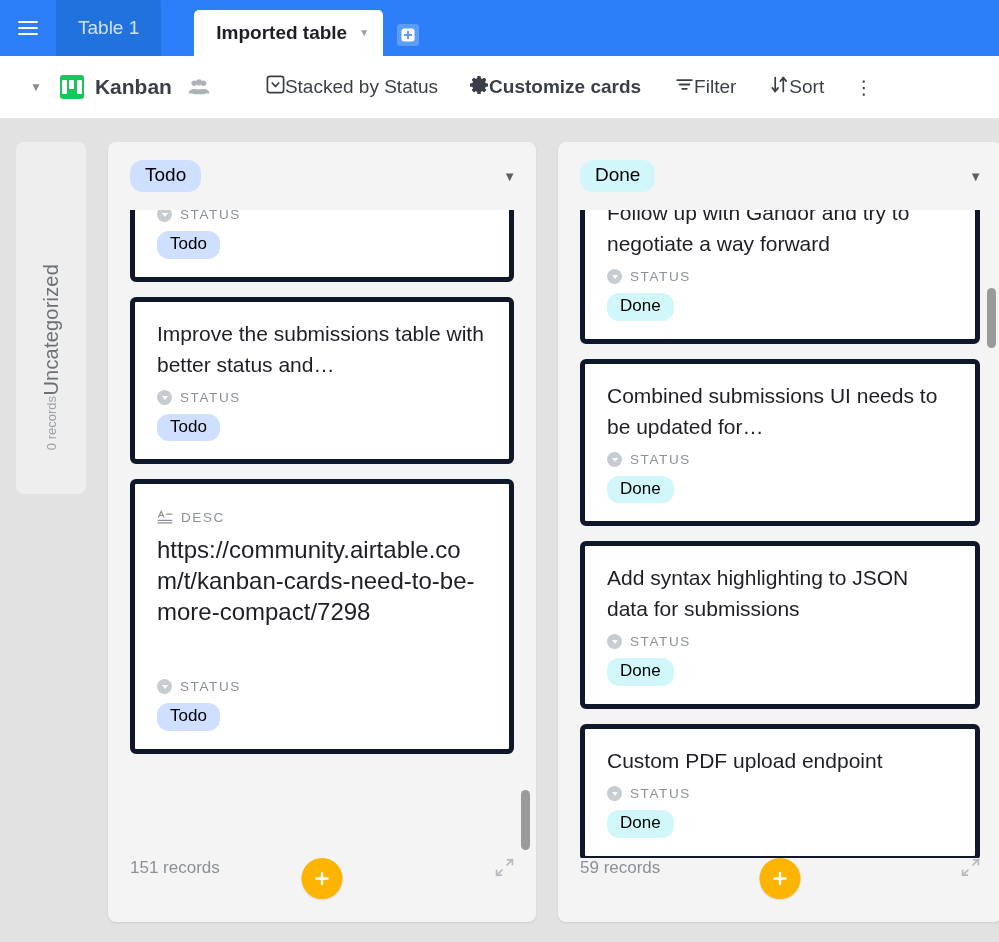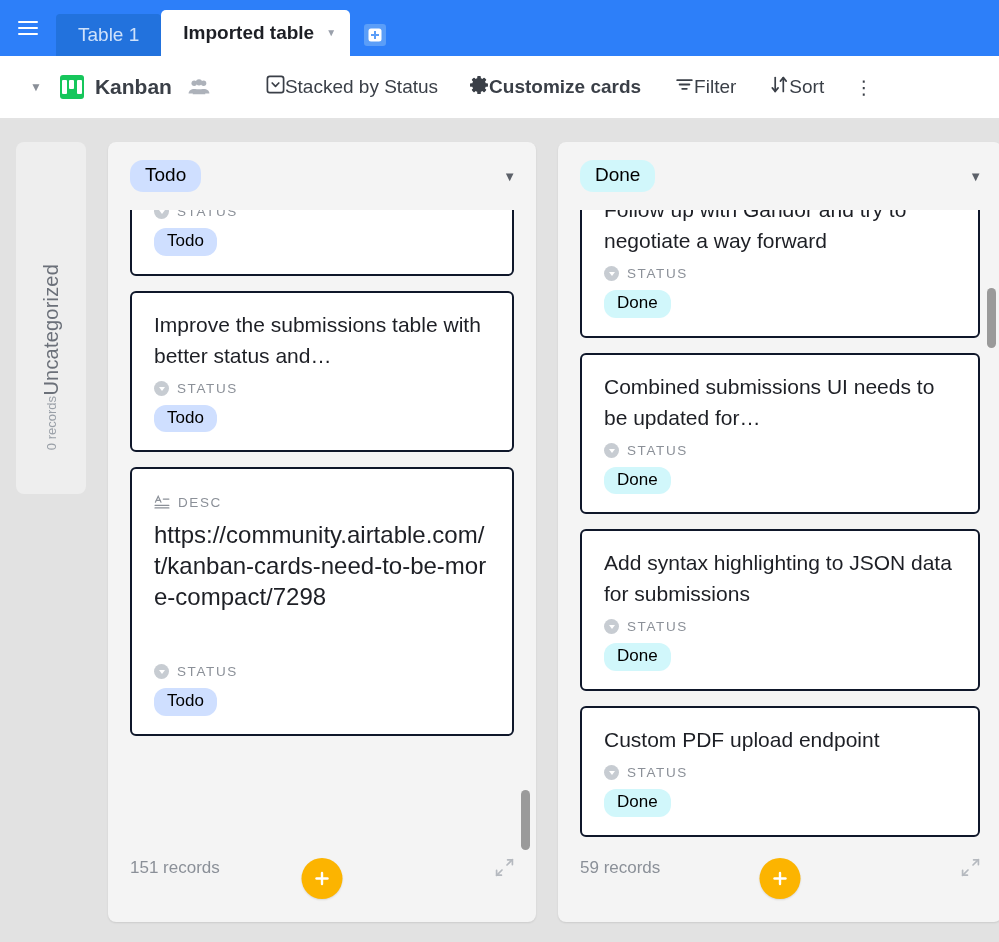--- a/index.html
+++ b/index.html
@@ -43,7 +43,7 @@
     border-radius: 1px;
   }
   .tab {
-    height: 42px;
+    height: 57px;
     display: flex;
     align-items: center;
     padding: 0 22px;

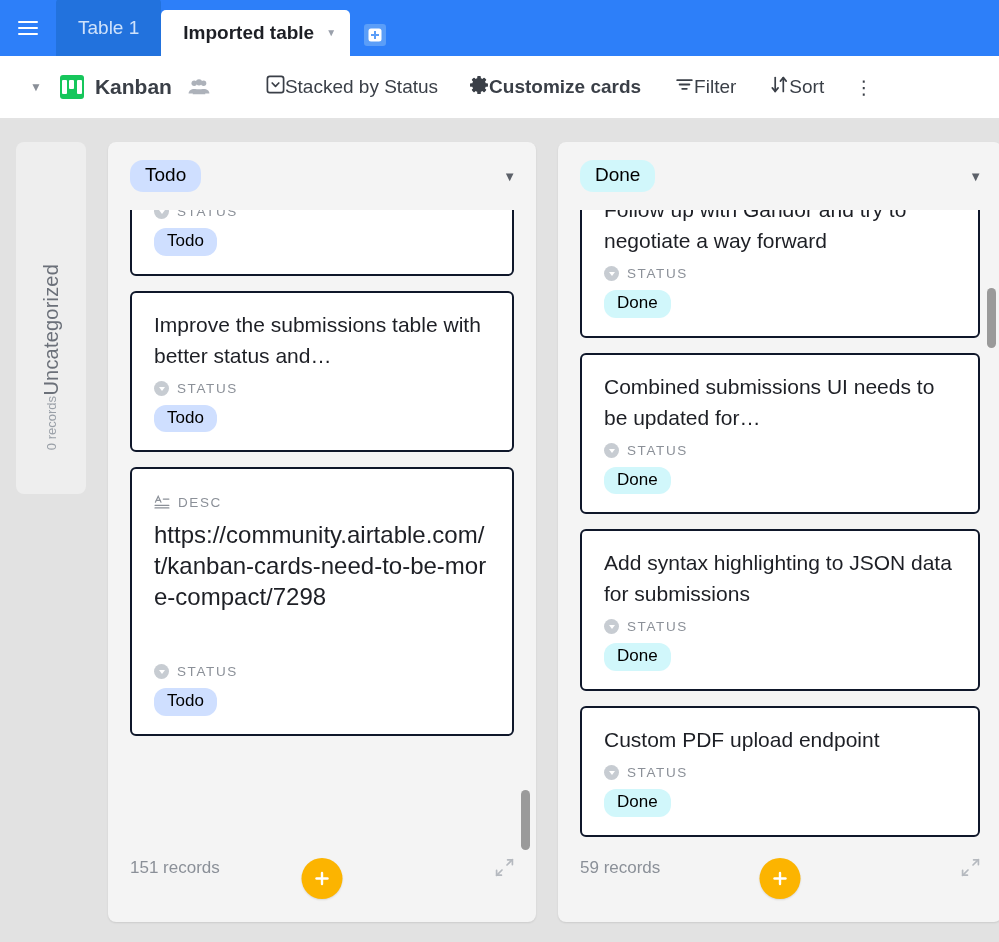--- a/index.html
+++ b/index.html
@@ -64,6 +64,7 @@
     border-radius: 5px 5px 0 0;
     height: 46px;
     padding-right: 14px;
+    margin-left: 33px;
   }
   .tab .caret {
     margin-left: 12px;

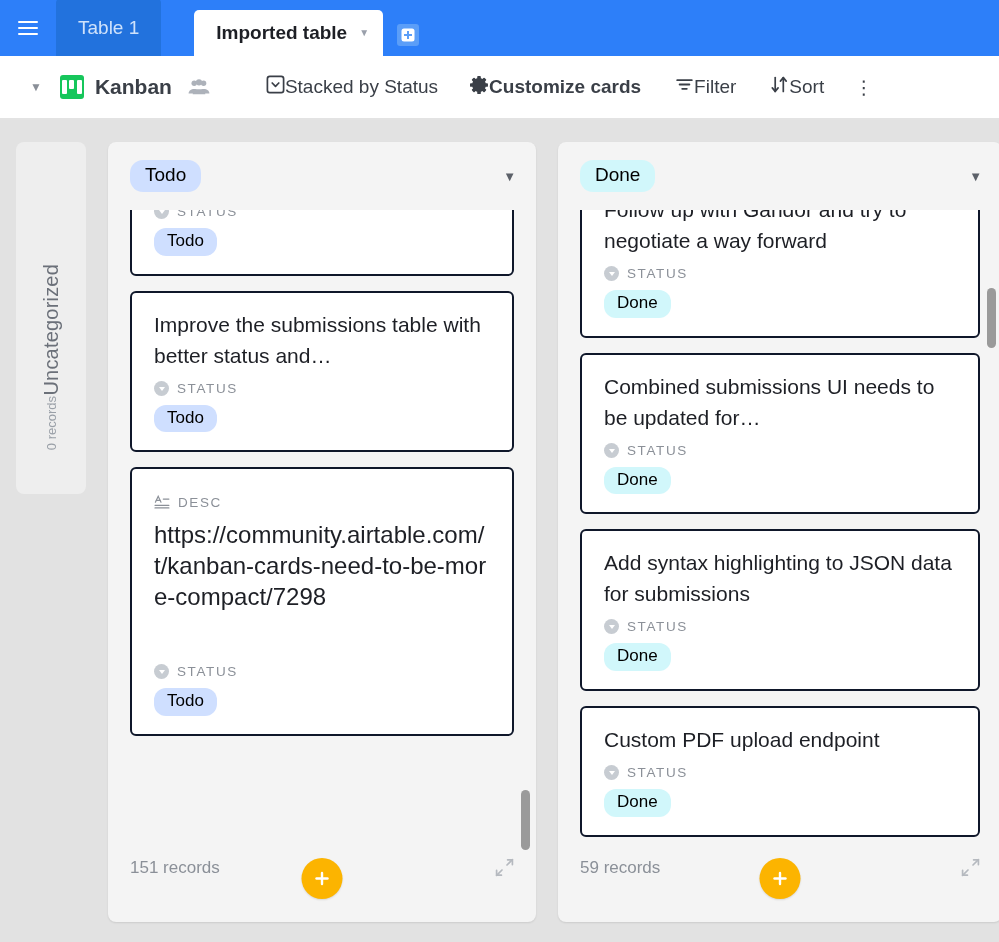--- a/index.html
+++ b/index.html
@@ -253,7 +253,7 @@
 
   .card {
     background: #ffffff;
-    border: 2px solid #0f172a;
+    border: 5px solid #0f172a;
     border-radius: 6px;
     padding: 16px 22px 18px;
     box-sizing: border-box;

